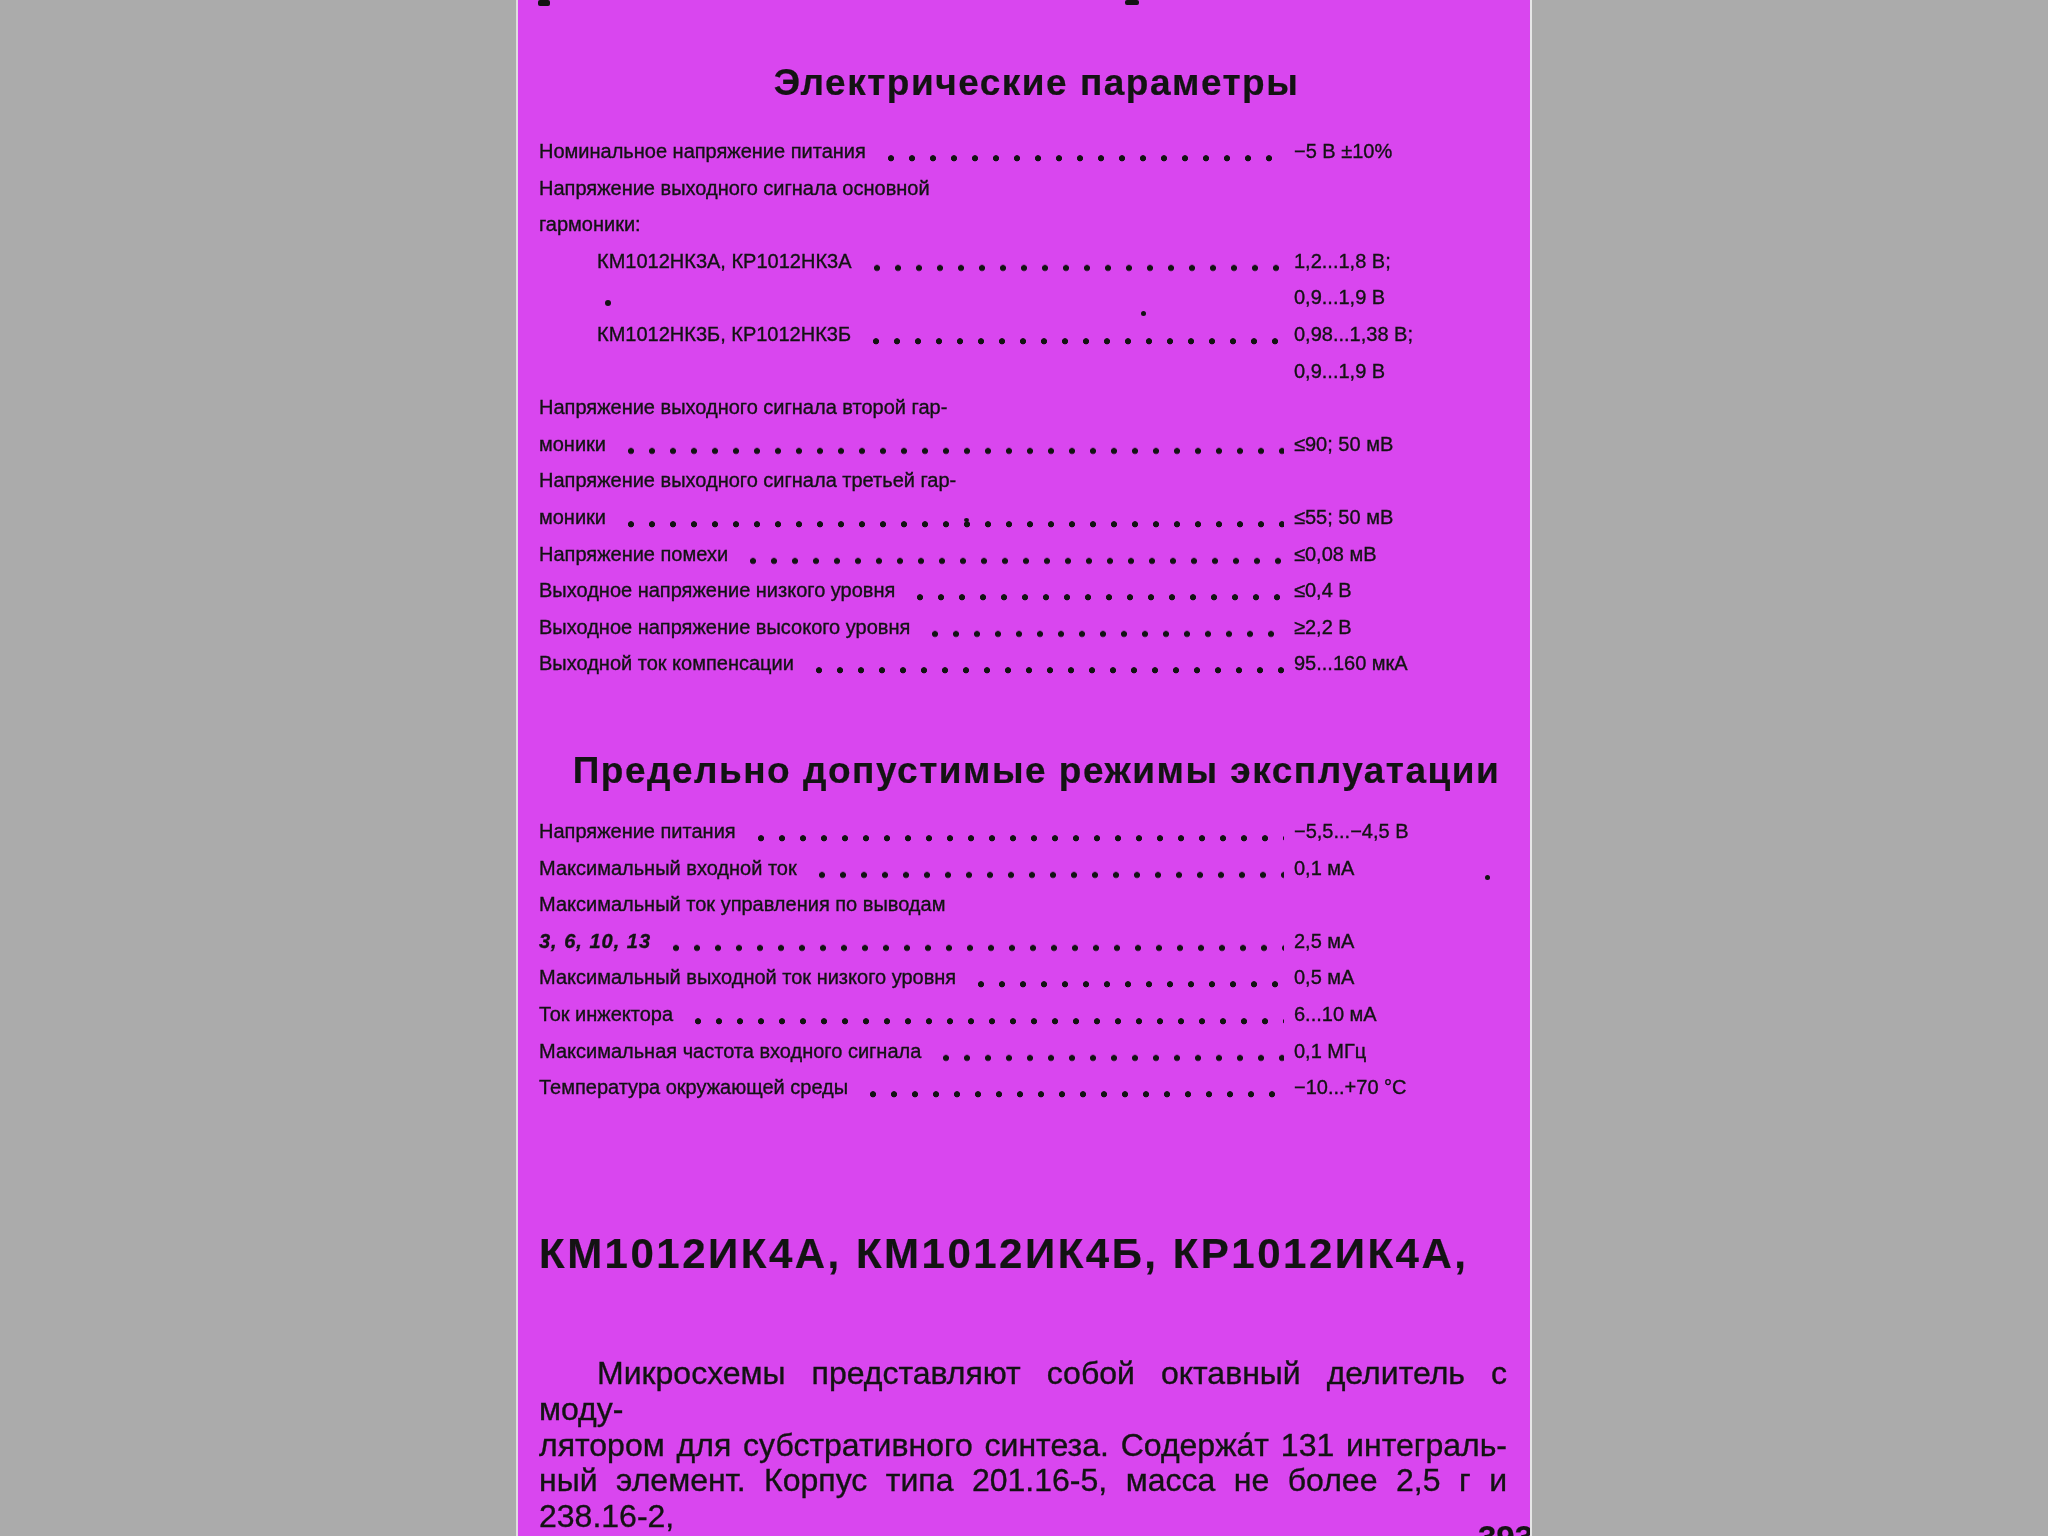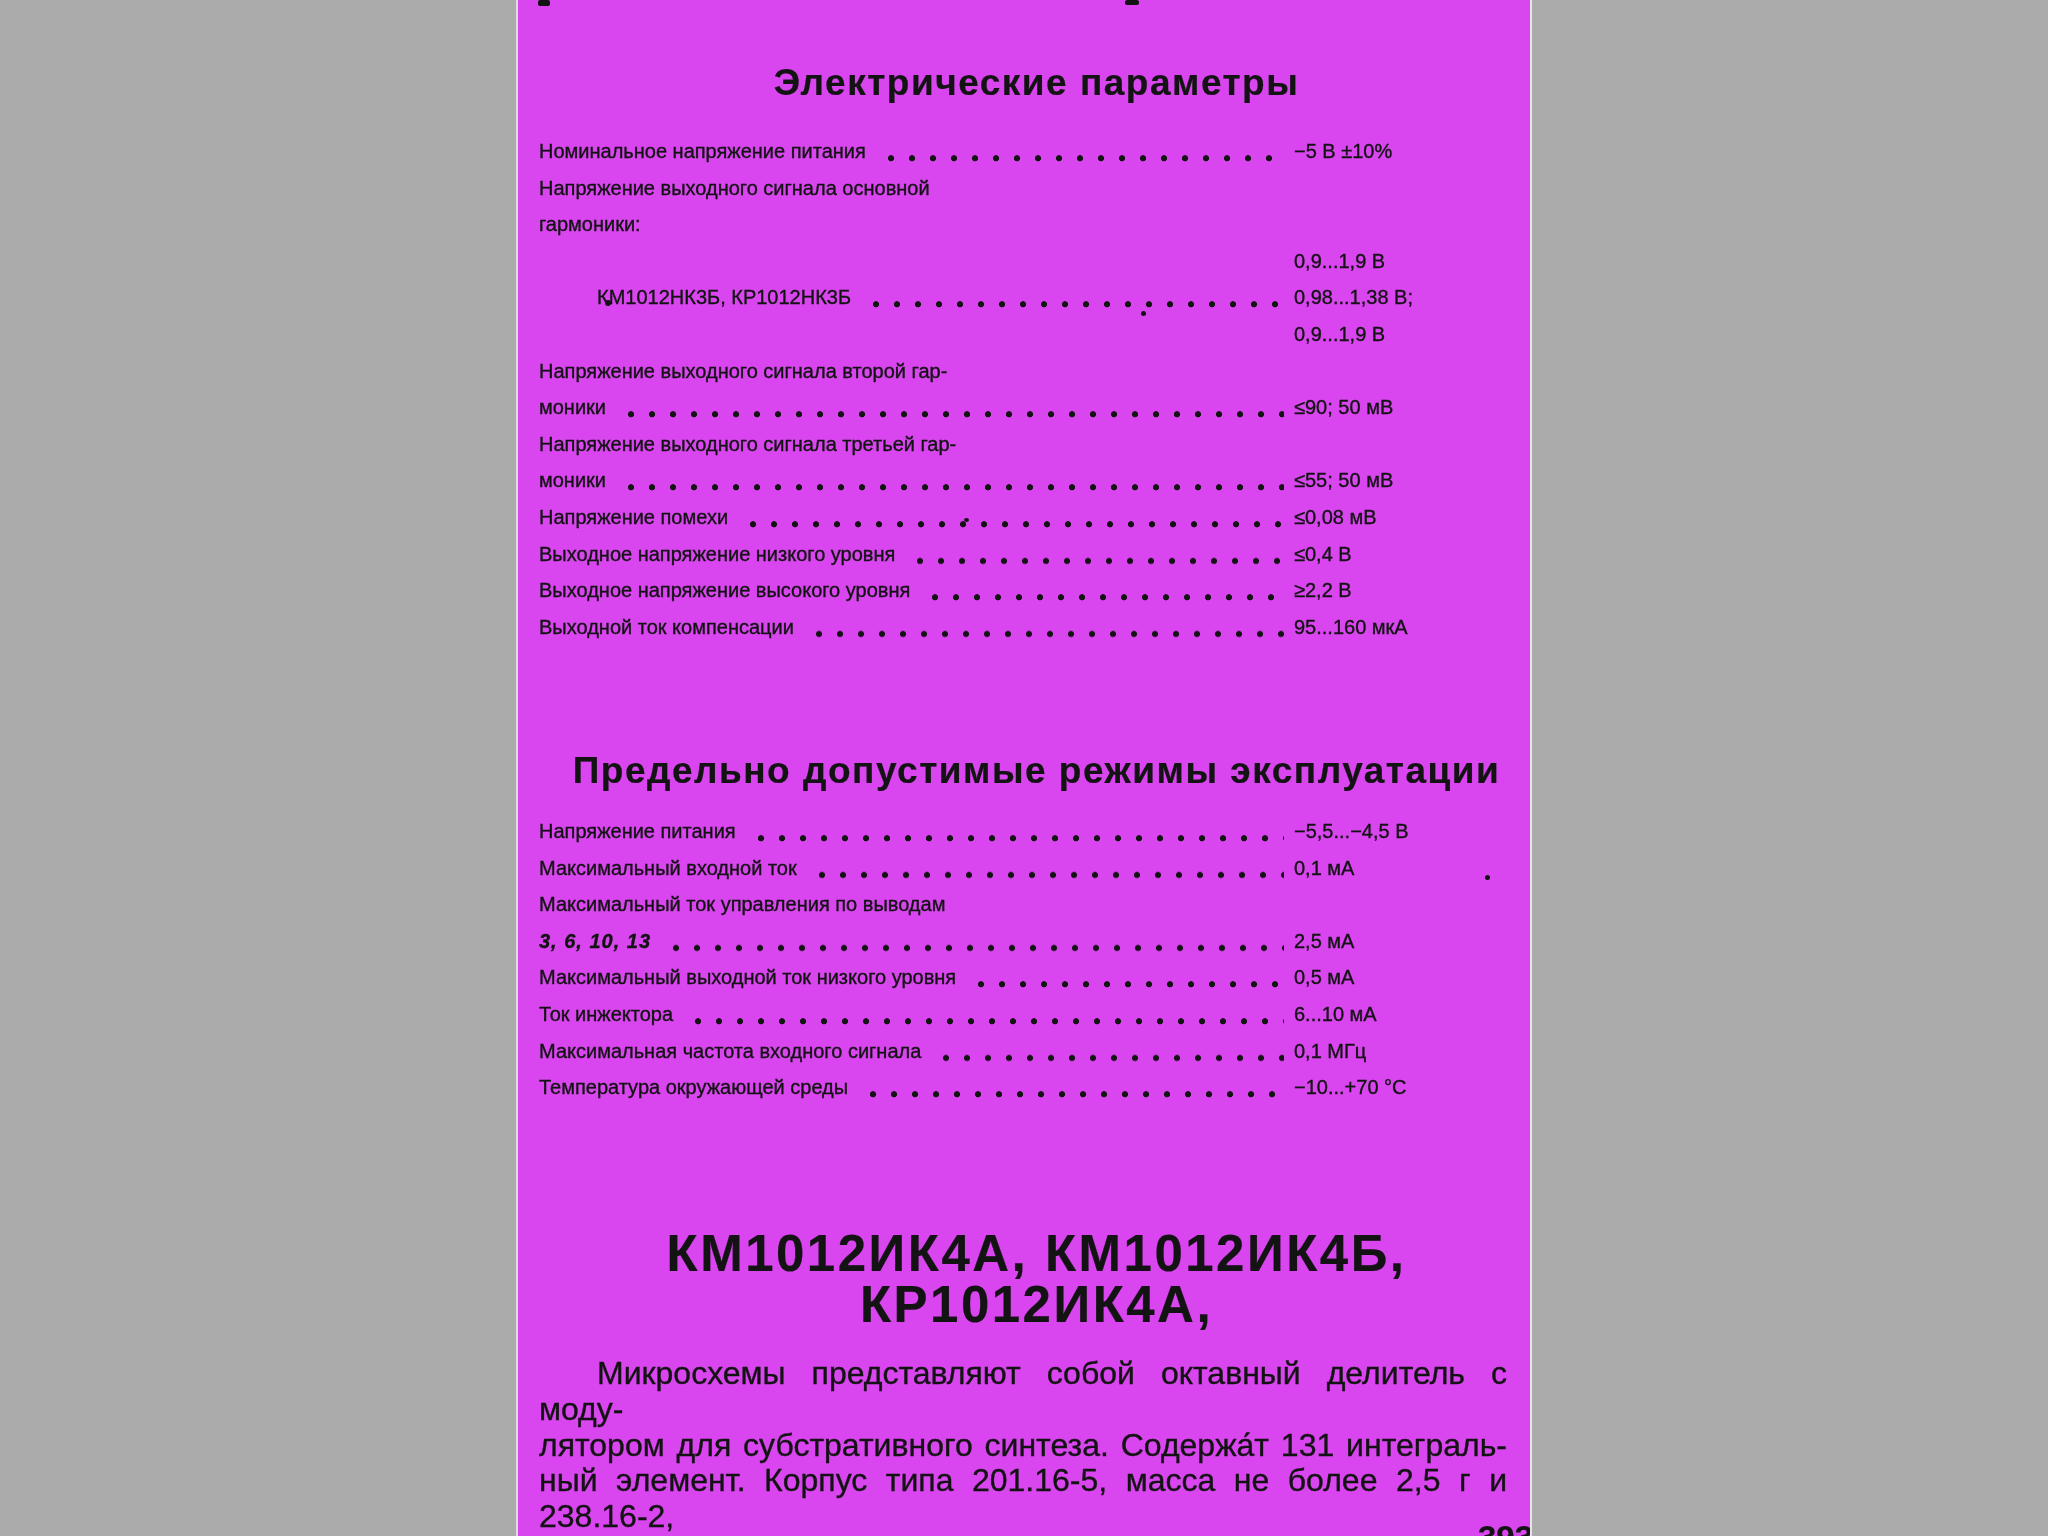--- a/index.html
+++ b/index.html
@@ -77,6 +77,7 @@
           <div class="row"><span class="label">Номинальное напряжение питания</span><span class="leader"></span><span class="value">−5 В ±10%</span></div>
           <div class="row"><span class="label">Напряжение выходного сигнала основной</span></div>
           <div class="row"><span class="label">гармоники:</span></div>
+          <div class="row indent"><span class="label">КМ1012НК3А, КР1012НК3А</span><span class="leader"></span><span class="value">1,2...1,8 В;</span></div>
           <div class="row value-only"><span class="value">0,9...1,9 В</span></div>
           <div class="row indent"><span class="label">КМ1012НК3Б, КР1012НК3Б</span><span class="leader"></span><span class="value">0,98...1,38 В;</span></div>
           <div class="row value-only"><span class="value">0,9...1,9 В</span></div>

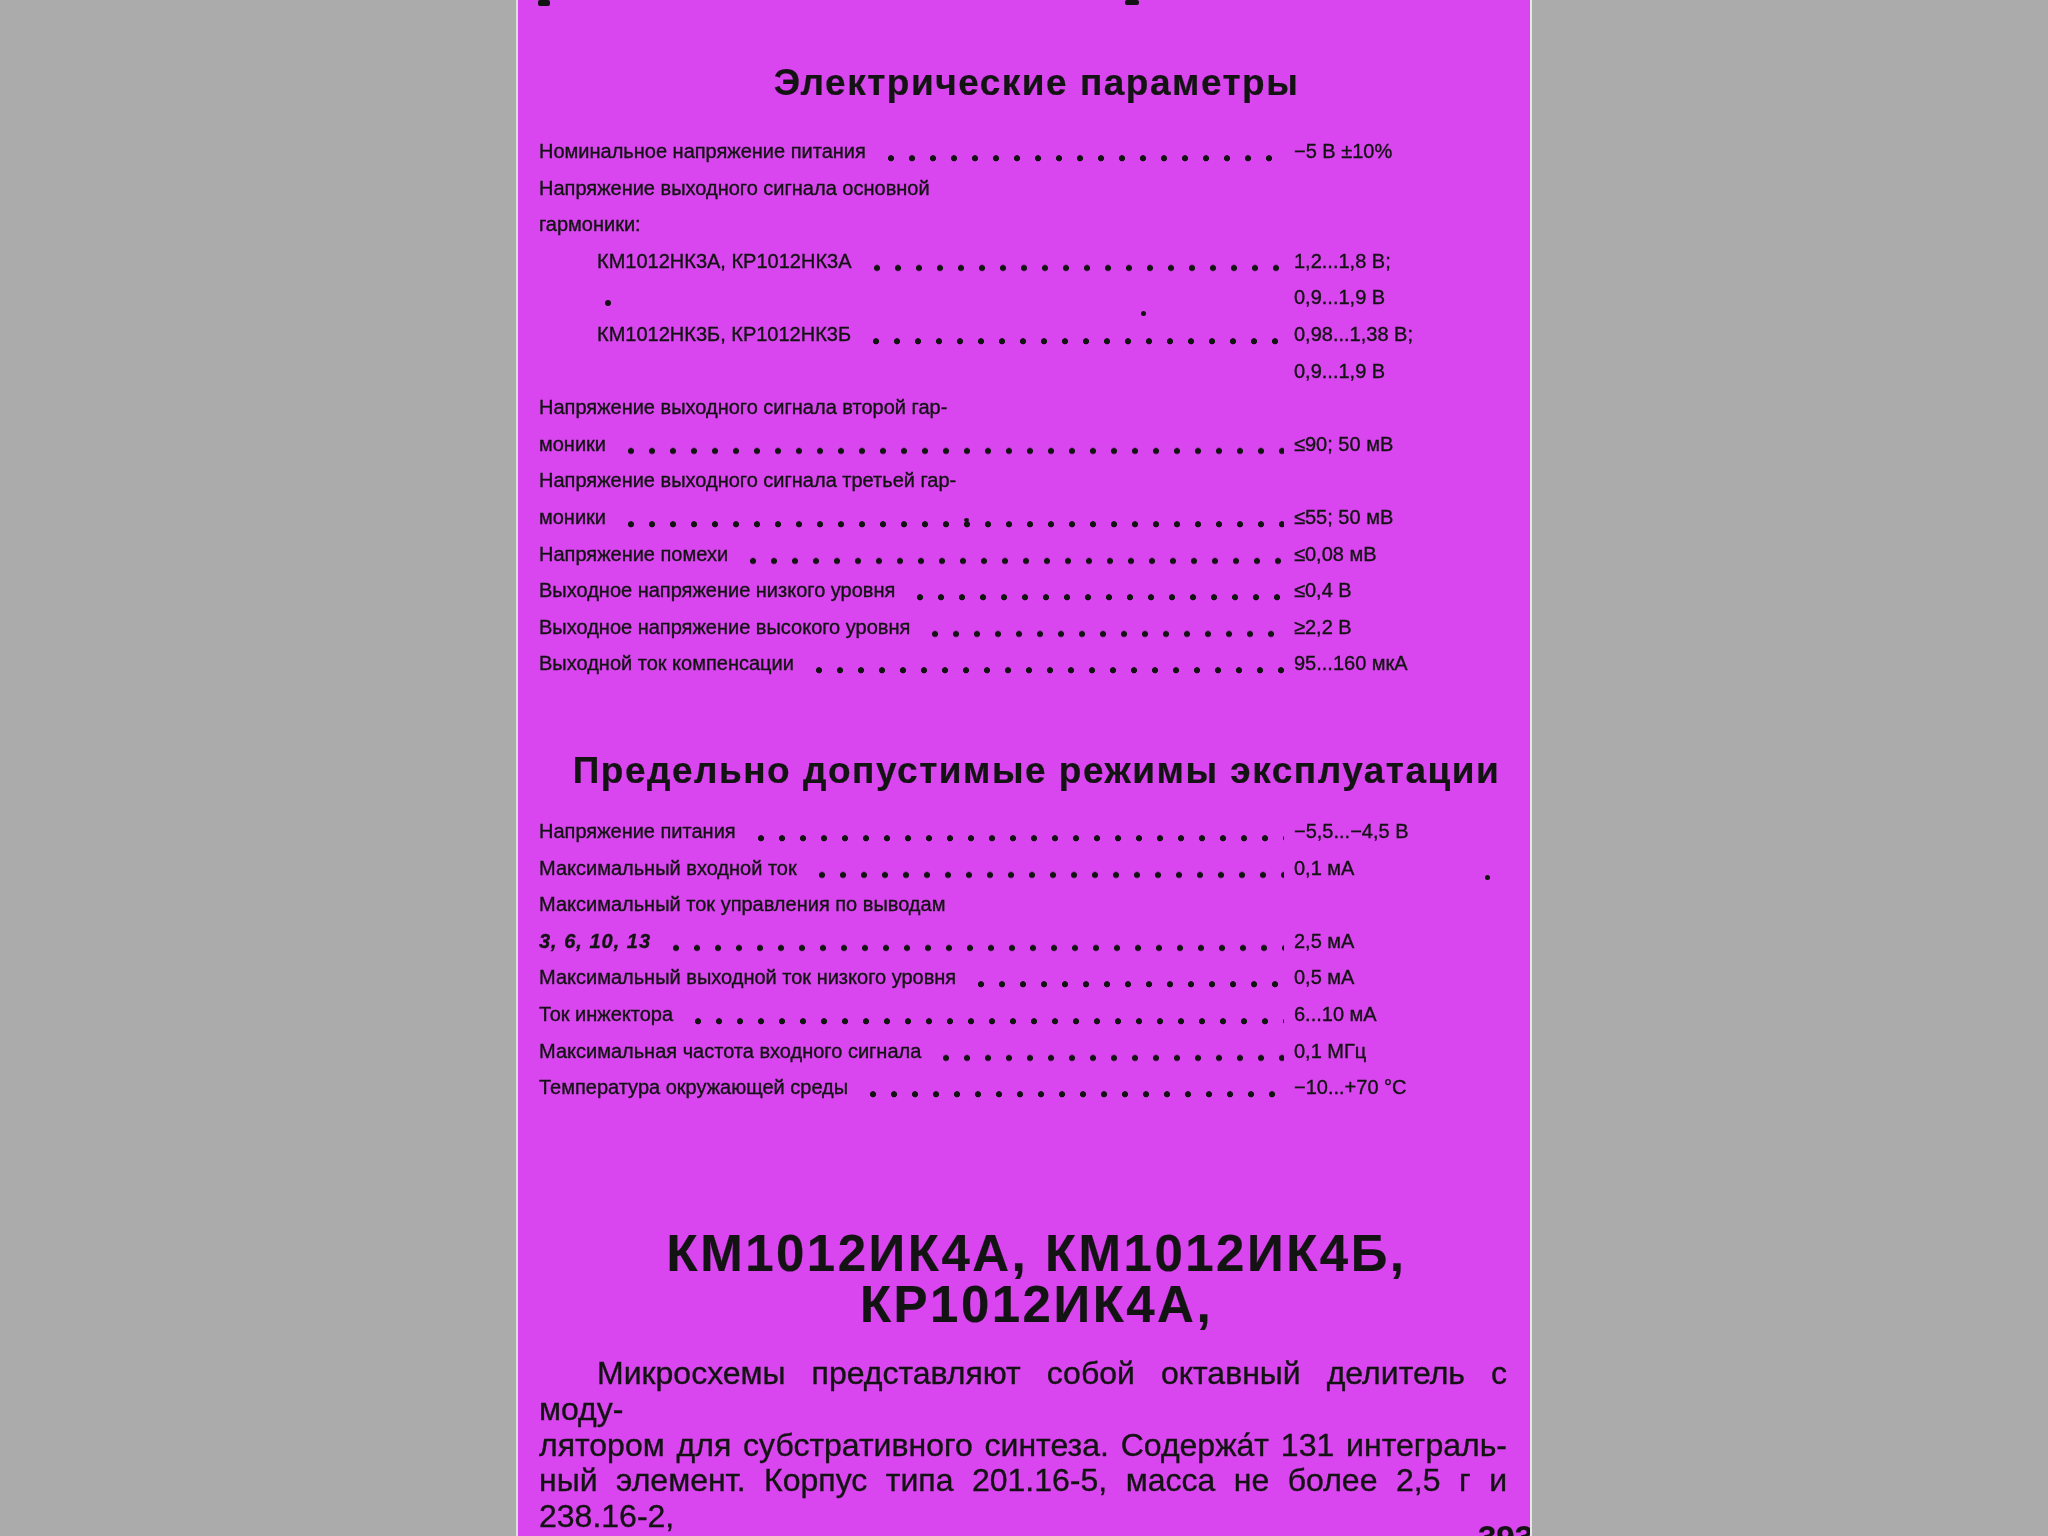--- a/index.html
+++ b/index.html
@@ -45,8 +45,8 @@
   .row.value-only{padding-left:755px;}
   .row.value-only .value{width:auto;}
   .big-heading{
-    position:absolute;left:0;top:1228px;width:995px;text-align:center;
-    font-size:51px;font-weight:700;letter-spacing:2.5px;line-height:51px;
+    position:absolute;left:0;top:1228px;width:995px;
+    font-size:42px;font-weight:700;letter-spacing:2.5px;line-height:51px;
     -webkit-text-stroke:0.2px #131313;
   }
   .para{

